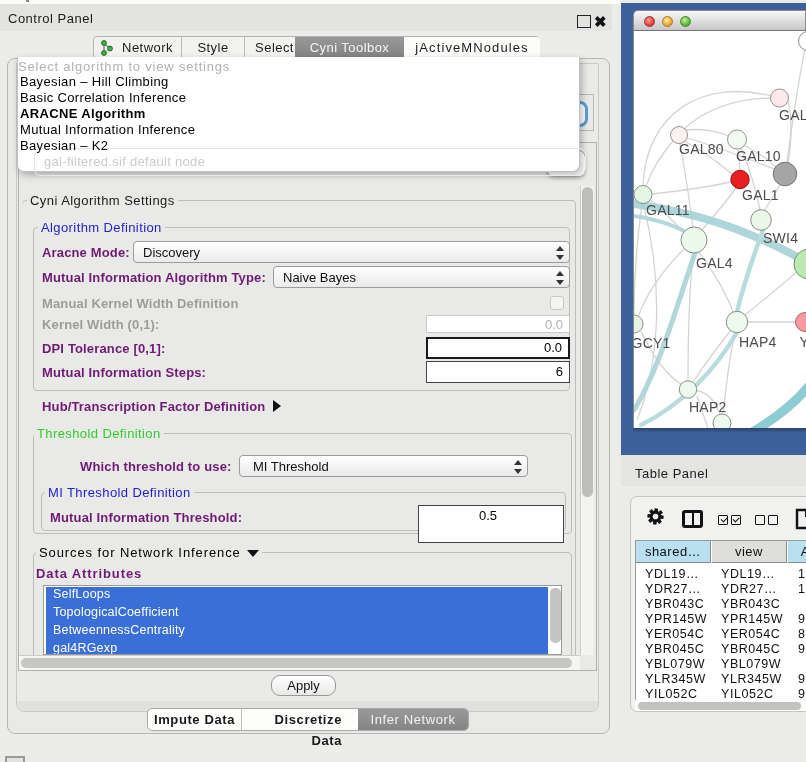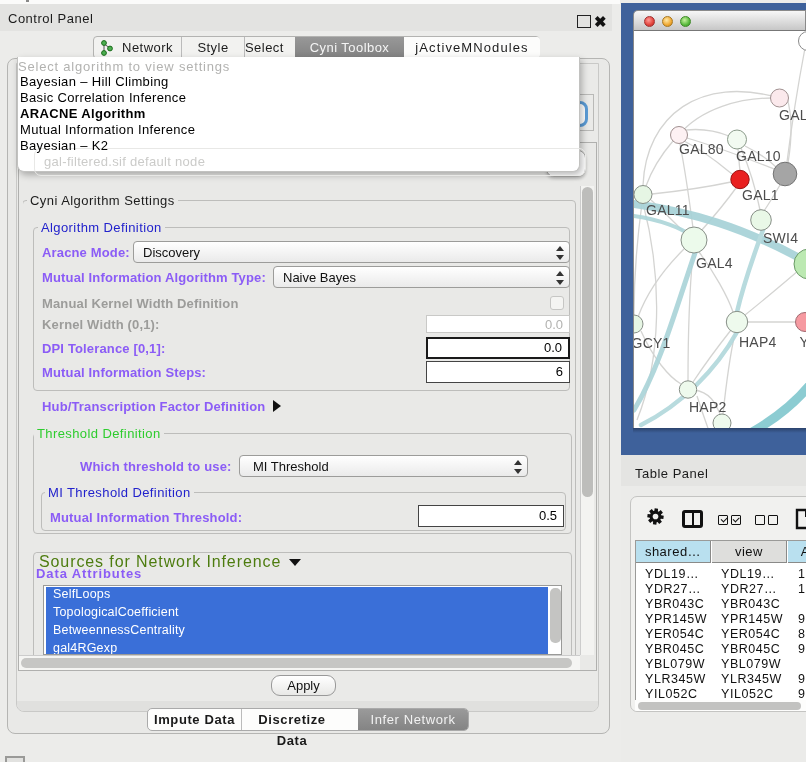--- a/index.html
+++ b/index.html
@@ -44,7 +44,7 @@
 <div id="tabstrip" class="abs" style="left:93px;top:36px;width:447px;height:23px;background:#f2f2f0;border:1px solid #b3b3b1;border-radius:4px;font-size:13px;letter-spacing:0.45px;color:#1c1c1c;">
   <div class="abs" style="left:0;top:0;width:87px;height:21px;line-height:21px;text-align:center;padding-left:20px;">Network</div>
   <div class="abs" style="left:87px;top:0;width:63px;height:21px;line-height:21px;text-align:center;border-left:1px solid #bbb;">Style</div>
-  <div class="abs" style="left:150px;top:0;width:60px;height:21px;line-height:21px;text-align:left;border-left:1px solid #bbb;">Select</div>
+  <div class="abs" style="left:150px;top:0;width:60px;height:21px;line-height:21px;text-align:center;border-left:1px solid #bbb;">Select</div>
   <div class="abs" style="left:201px;top:0;width:109px;height:21px;line-height:21px;text-align:center;background:linear-gradient(#989898,#828282);color:#f5f5f5;">Cyni Toolbox</div>
   <div class="abs" style="left:310px;top:0;width:136px;height:21px;line-height:21px;text-align:center;background:#fcfcfb;border-radius:0 3px 3px 0;letter-spacing:1.1px;">jActiveMNodules</div>
   <svg class="abs" style="left:6px;top:3px;" width="14" height="16" viewBox="0 0 14 16">

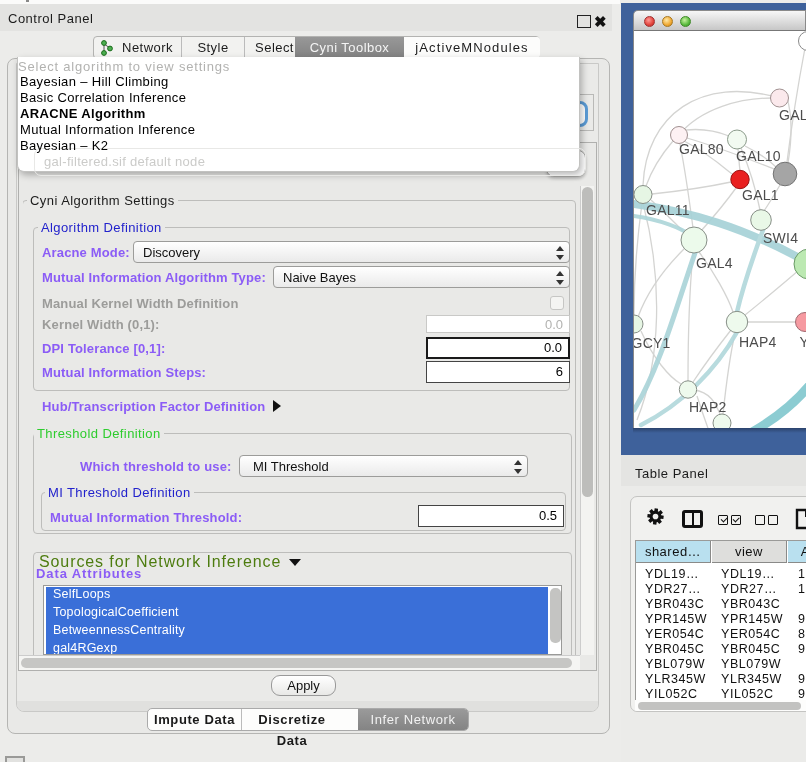--- a/index.html
+++ b/index.html
@@ -7,7 +7,7 @@
 body { font-family:"Liberation Sans", sans-serif; background:#ececea; }
 #root { position:absolute; left:0; top:0; width:806px; height:762px; overflow:hidden; background:#ececea; }
 .abs { position:absolute; }
-.lbl { font-size:13px; font-weight:700; color:#8b5cf6; white-space:nowrap; letter-spacing:0.15px; }
+.lbl { font-size:13px; font-weight:700; color:#701a75; white-space:nowrap; letter-spacing:0.15px; }
 .lbl.dis { color:#9c9c9a; }
 .fld { background:#fff; text-align:right; padding-right:6px; font-size:13px; }
 .combo { background:linear-gradient(#ffffff,#eaeaea); border:1px solid #9c9c9a; border-radius:4px; font-size:13px; color:#111;padding-left:8px; }

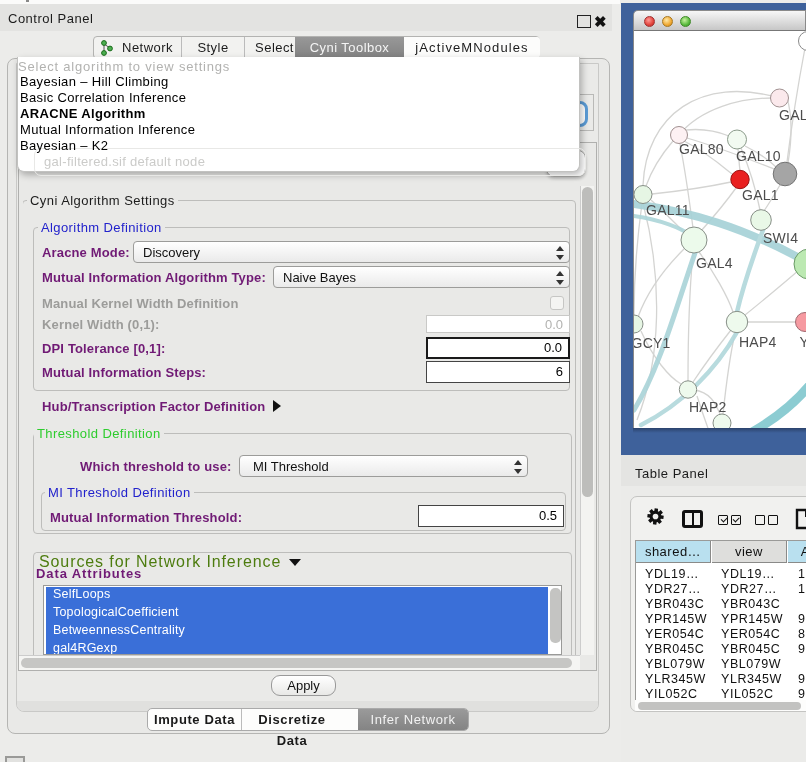--- a/index.html
+++ b/index.html
@@ -106,7 +106,7 @@
   <div class="abs" style="left:18px;top:349px;width:525px;height:39px;border:1px solid #bdbdbb;border-radius:4px;"></div>
   <div class="abs" style="left:22px;top:341.5px;background:#e9e9e7;padding:0 3px;font-size:13px;letter-spacing:0.4px;color:#2222cc;">MI Threshold Definition</div>
   <div class="abs lbl" style="left:27px;top:366.5px;">Mutual Information Threshold:</div>
-  <div class="abs fld" style="left:395px;top:362px;width:146px;height:22px;border:1px solid #444;color:#000;line-height:20px;">0.5</div>
+  <div class="abs fld" style="left:395px;top:362px;width:146px;height:38px;border:1px solid #444;color:#000;line-height:20px;text-align:center;">0.5</div>
 
   <div class="abs" style="left:10px;top:409px;width:539px;height:260px;border:1px solid #bdbdbb;border-radius:4px;"></div>
   <div class="abs" style="left:13px;top:402px;background:#e9e9e7;padding:0 3px;font-size:16px;letter-spacing:0.9px;color:#4d7c0f;margin-top:8px;">Sources for Network Inference <span style="display:inline-block;width:0;height:0;border-top:7px solid #111;border-left:6px solid transparent;border-right:6px solid transparent;vertical-align:middle;margin-left:2px;"></span></div>

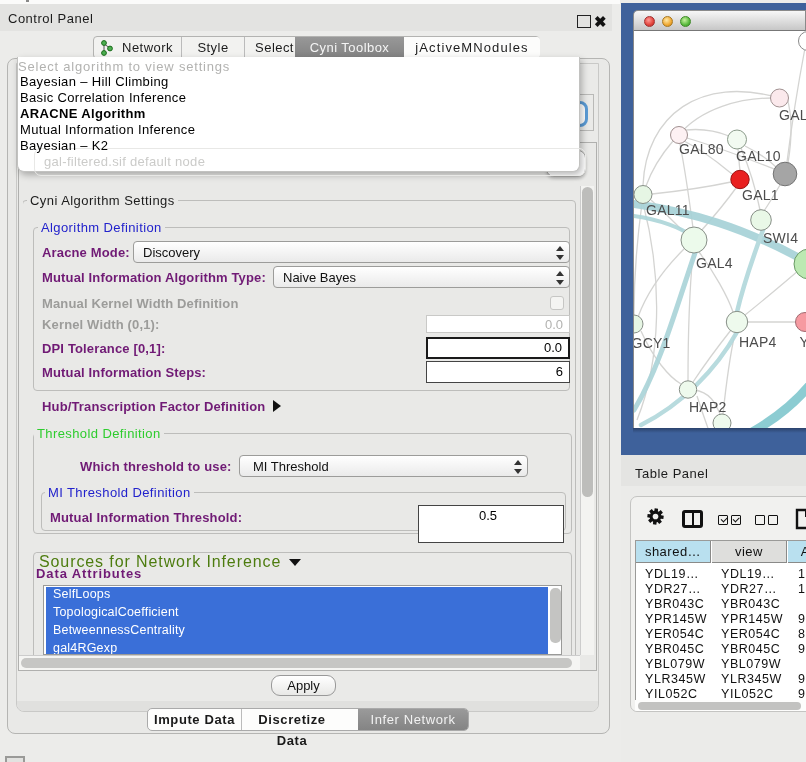--- a/index.html
+++ b/index.html
@@ -109,7 +109,7 @@
   <div class="abs fld" style="left:395px;top:362px;width:146px;height:38px;border:1px solid #444;color:#000;line-height:20px;text-align:center;">0.5</div>
 
   <div class="abs" style="left:10px;top:409px;width:539px;height:260px;border:1px solid #bdbdbb;border-radius:4px;"></div>
-  <div class="abs" style="left:13px;top:402px;background:#e9e9e7;padding:0 3px;font-size:16px;letter-spacing:0.9px;color:#4d7c0f;margin-top:8px;">Sources for Network Inference <span style="display:inline-block;width:0;height:0;border-top:7px solid #111;border-left:6px solid transparent;border-right:6px solid transparent;vertical-align:middle;margin-left:2px;"></span></div>
+  <div class="abs" style="left:13px;top:402px;background:#e9e9e7;padding:0 3px;font-size:13px;letter-spacing:0.9px;color:#000000;">Sources for Network Inference <span style="display:inline-block;width:0;height:0;border-top:7px solid #111;border-left:6px solid transparent;border-right:6px solid transparent;vertical-align:middle;margin-left:2px;"></span></div>
   <div class="abs lbl" style="left:13px;top:423px;letter-spacing:0.9px;">Data Attributes</div>
 
   <div class="abs" style="left:20px;top:442px;width:519px;height:70px;background:#fff;border:1px solid #9a9a98;overflow:hidden;">

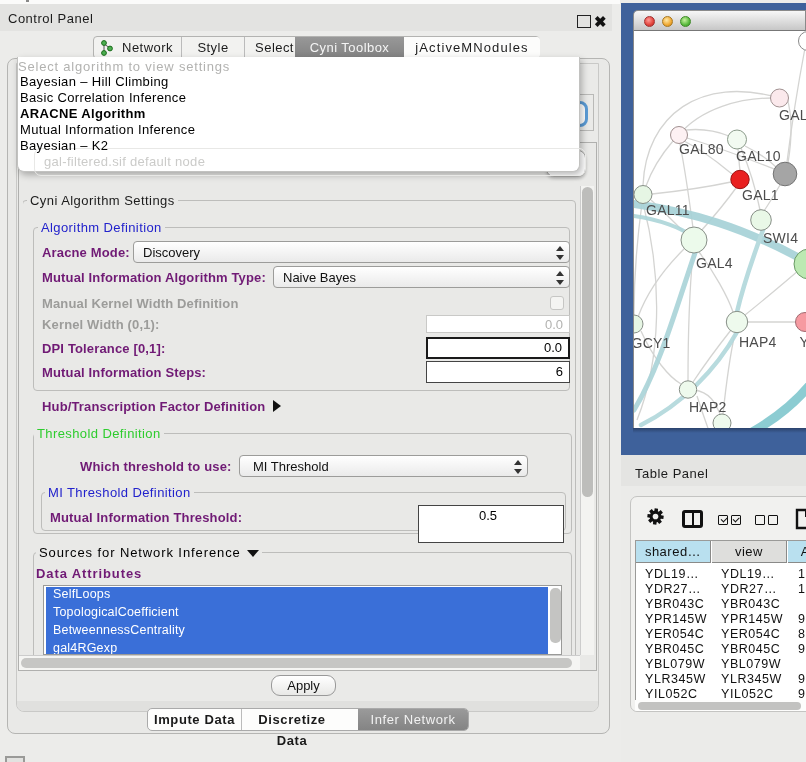--- a/index.html
+++ b/index.html
@@ -132,7 +132,7 @@
 
 <div class="abs" style="left:147px;top:708px;width:322px;height:23px;background:#fdfdfc;border:1px solid #aaa;border-radius:5px;font-size:13px;font-weight:700;letter-spacing:0.6px;color:#1a1a1a;">
   <div class="abs" style="left:0;top:0;width:93px;height:21px;line-height:21px;text-align:center;">Impute Data</div>
-  <div class="abs" style="left:93px;top:0;width:101px;height:21px;line-height:21px;text-align:center;border-left:1px solid #bbb;">Discretize Data</div>
+  <div class="abs" style="left:93px;top:0;width:101px;height:21px;line-height:21px;text-align:right;border-left:1px solid #bbb;">Discretize Data</div>
   <div class="abs" style="left:210px;top:0;width:110px;height:21px;line-height:21px;text-align:center;background:linear-gradient(#9a9a9a,#848484);color:#f2f2f2;border-radius:0 4px 4px 0;font-weight:400;">Infer Network</div>
 </div>
 

